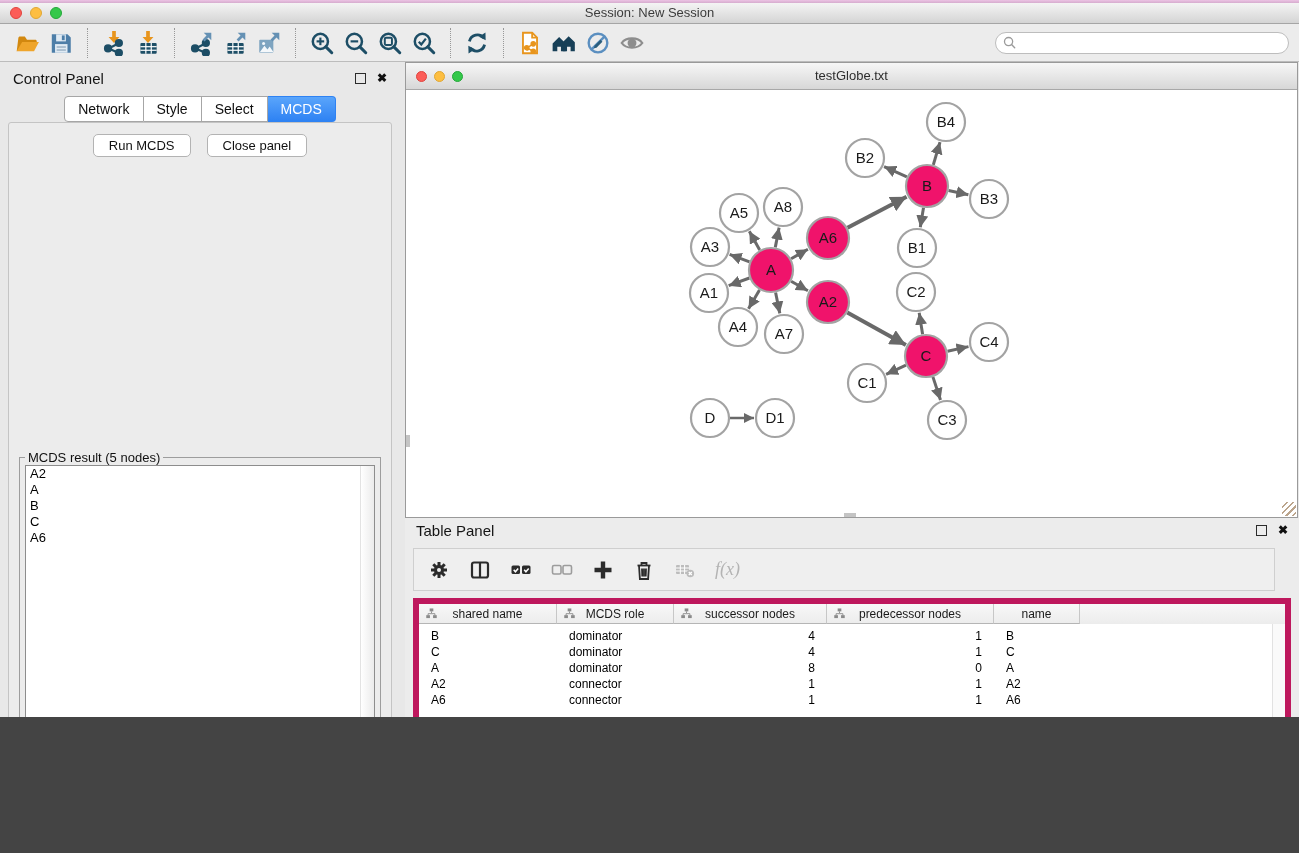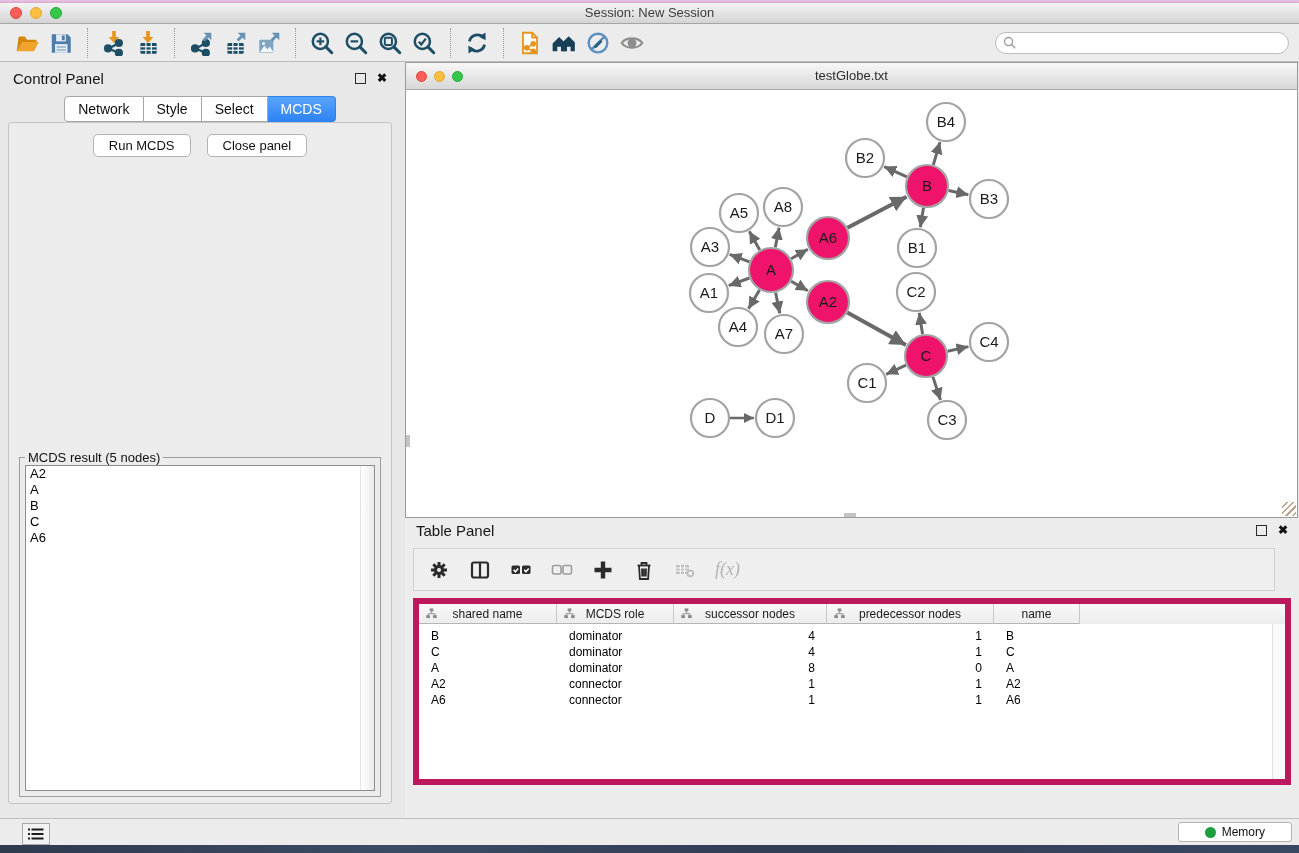--- a/index.html
+++ b/index.html
@@ -3,7 +3,7 @@
 <meta charset="utf-8">
 <style>
   html,body{margin:0;padding:0;background:#444;}
-  .app{position:relative;width:1299px;height:853px;background:#e8e8e8;overflow:hidden;
+  .app{position:relative;width:1299px;height:717px;background:#e8e8e8;overflow:hidden;
        font-family:"Liberation Sans",sans-serif;-webkit-font-smoothing:antialiased;}
 
   

